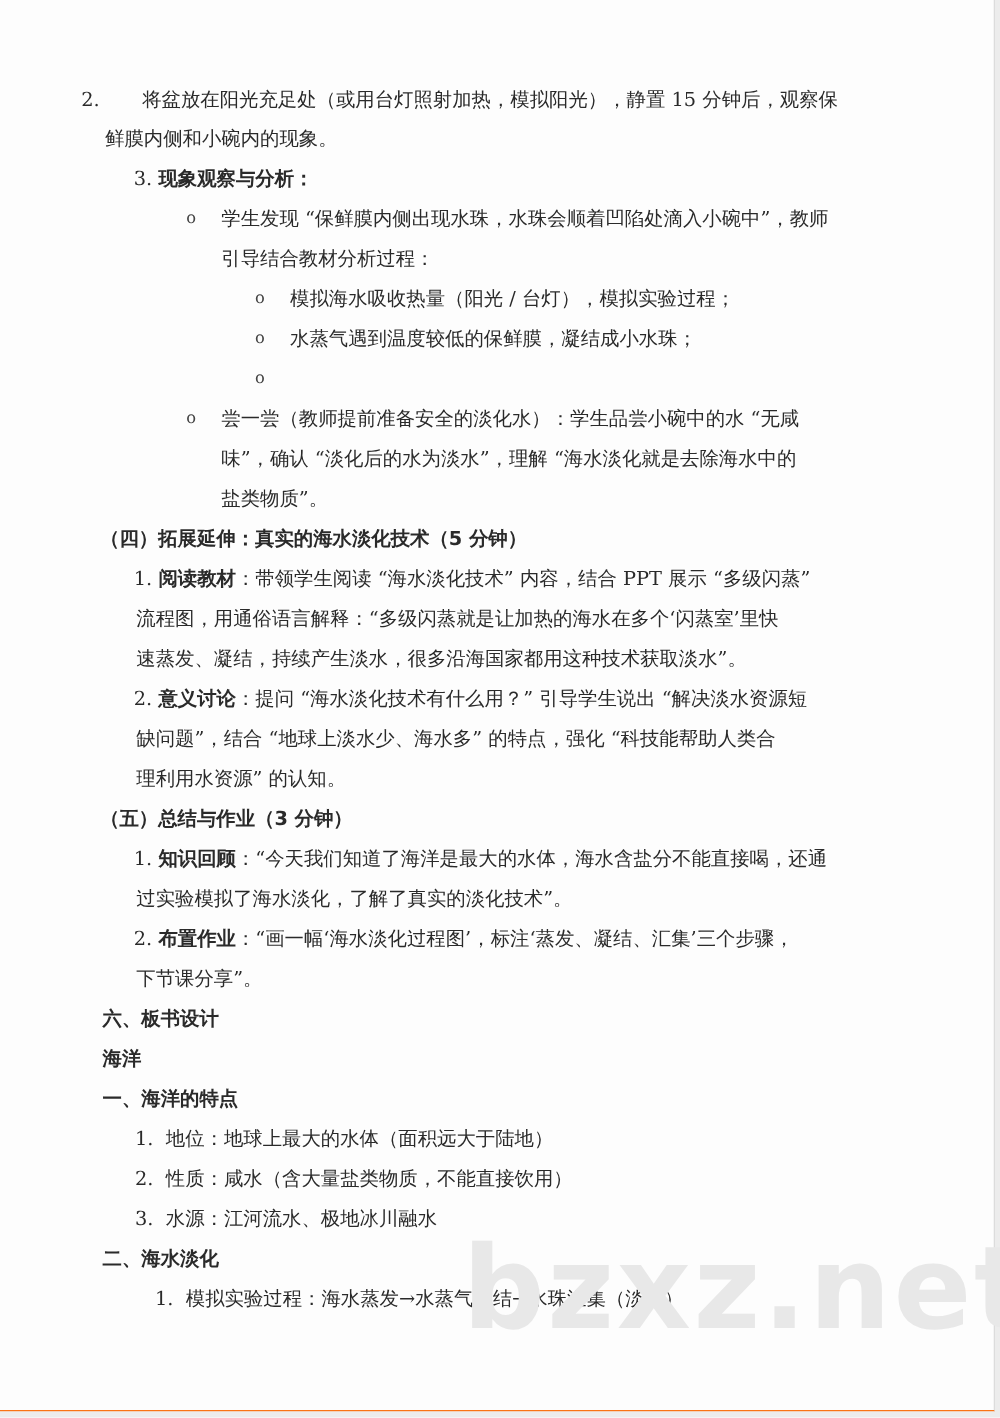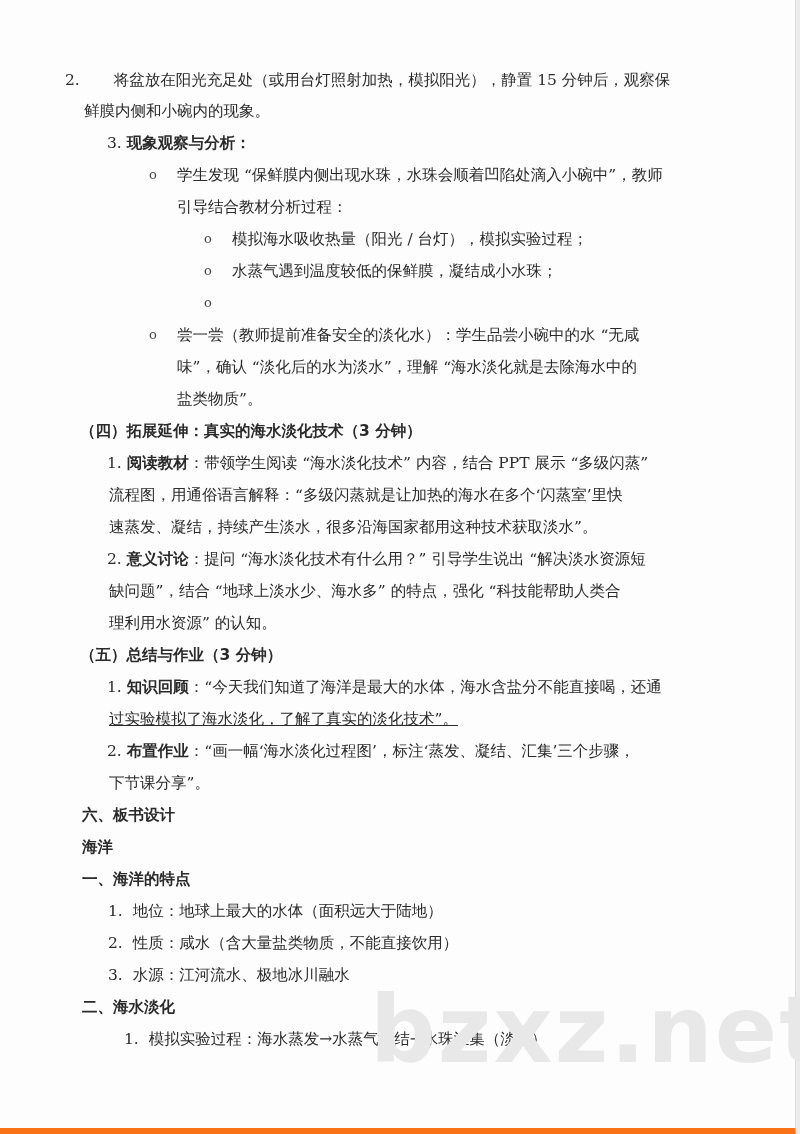--- a/index.html
+++ b/index.html
@@ -9,7 +9,7 @@
   }
   .page {
     position: absolute; left: 0; top: 0; width: 795px; height: 1128px;
-    background: #fdfdfd; border-right: 1px solid #dcdcdc; border-bottom: 7px solid #f97316;
+    background: #fdfdfd; border-right: 1px solid #dcdcdc; border-bottom: 1px solid #f97316;
   }
   .line { position: absolute; font-size: 15.5px; line-height: 20px; white-space: nowrap; }
   .b { font-weight: bold; font-family: "DejaVu Sans", "Liberation Sans", sans-serif; }

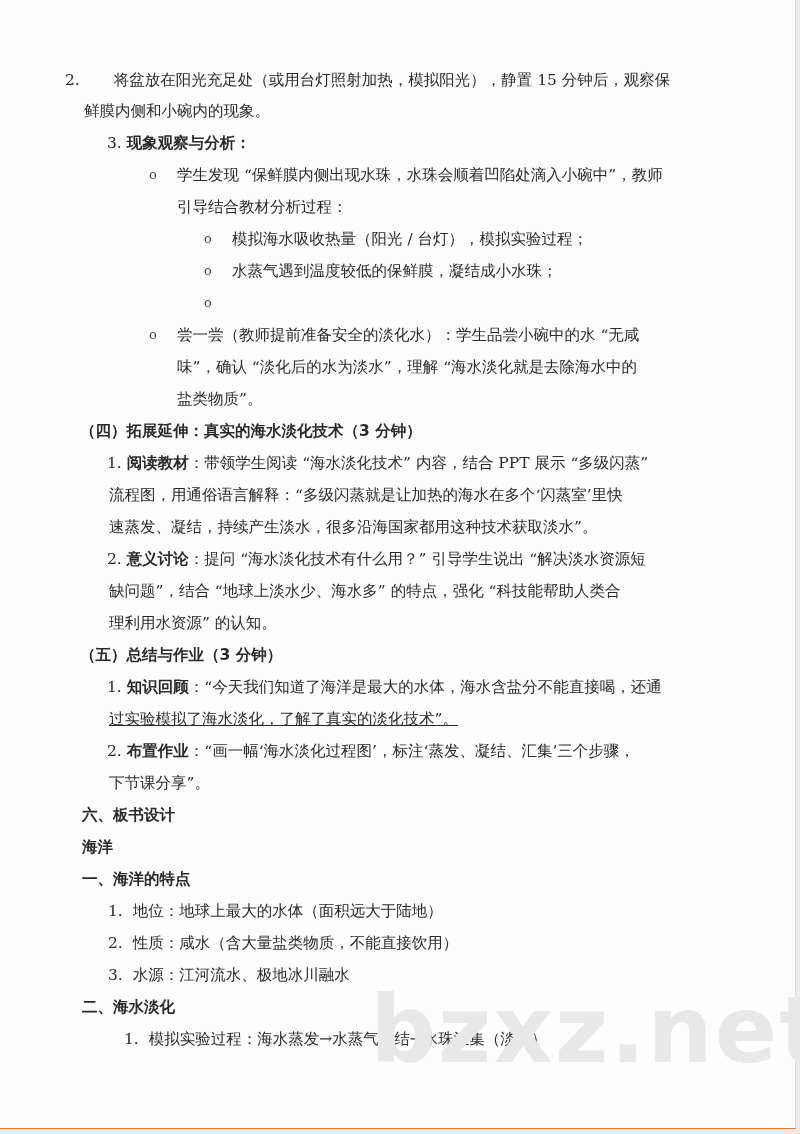--- a/index.html
+++ b/index.html
@@ -50,7 +50,7 @@
   <div class="line" style="left:177px; top:357px;">味”，确认 “淡化后的水为淡水”，理解 “海水淡化就是去除海水中的</div>
   <div class="line" style="left:177px; top:389px;">盐类物质”。</div>
 
-  <div class="line b" style="left:80px; top:421px;">（四）拓展延伸：真实的海水淡化技术（3 分钟）</div>
+  <div class="line b" style="left:80px; top:421px;">（四）拓展延伸：真实的海水淡化技术（5 分钟）</div>
 
   <div class="line" style="left:107px; top:453px;">
     <span>1.</span>

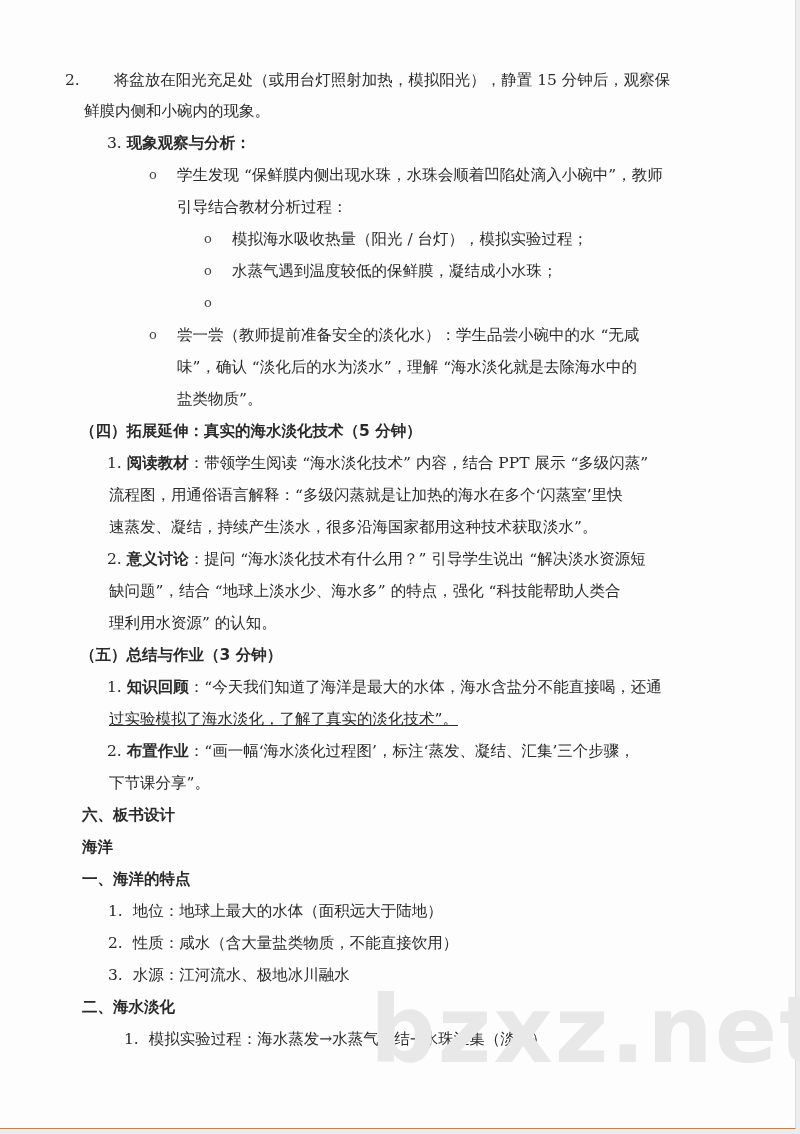--- a/index.html
+++ b/index.html
@@ -72,7 +72,7 @@
     <span>1.</span>
     <span class="b">知识回顾</span><span>：“今天我们知道了海洋是最大的水体，海水含盐分不能直接喝，还通</span>
   </div>
-  <div class="line" style="left:109px; top:709px;text-decoration:underline;">过实验模拟了海水淡化，了解了真实的淡化技术”。</div>
+  <div class="line" style="left:109px; top:709px;">过实验模拟了海水淡化，了解了真实的淡化技术”。</div>
 
   <div class="line" style="left:107px; top:741px;">
     <span>2.</span>

